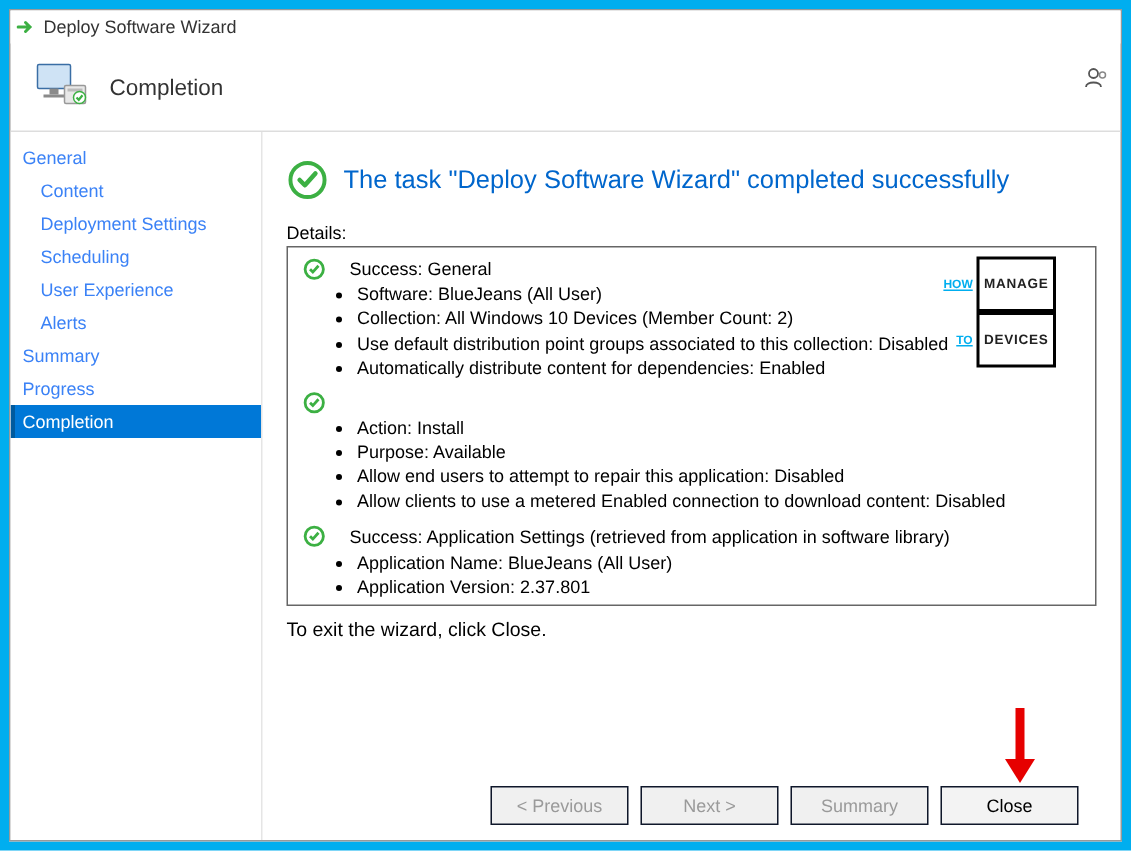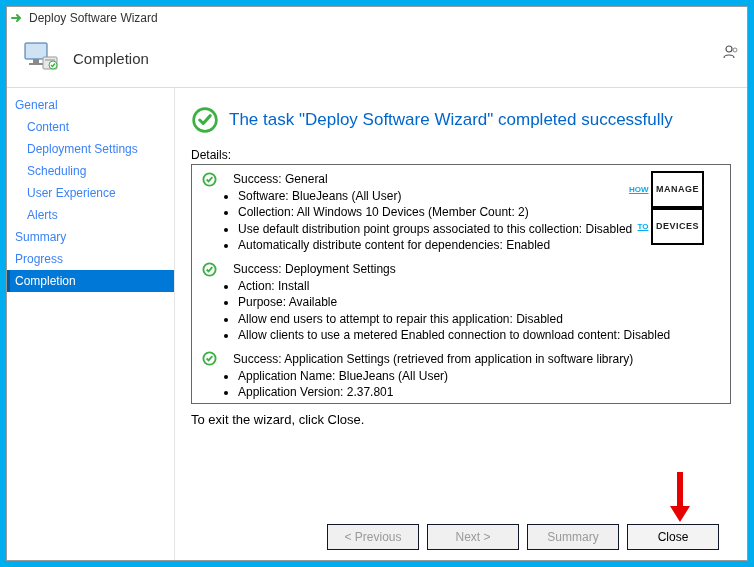--- a/index.html
+++ b/index.html
@@ -253,7 +253,6 @@
                 <circle cx="8" cy="8" r="6.5" fill="#fff" stroke="#3cb043" stroke-width="2"></circle>
                 <path d="M5 8 L7 10 L11 5.5" stroke="#3cb043" stroke-width="2" fill="none"></path>
               </svg>
-            <span>Success: Deployment Settings</span>
           </div>
           <ul class="detail-items">
             <li>Action: Install</li>

